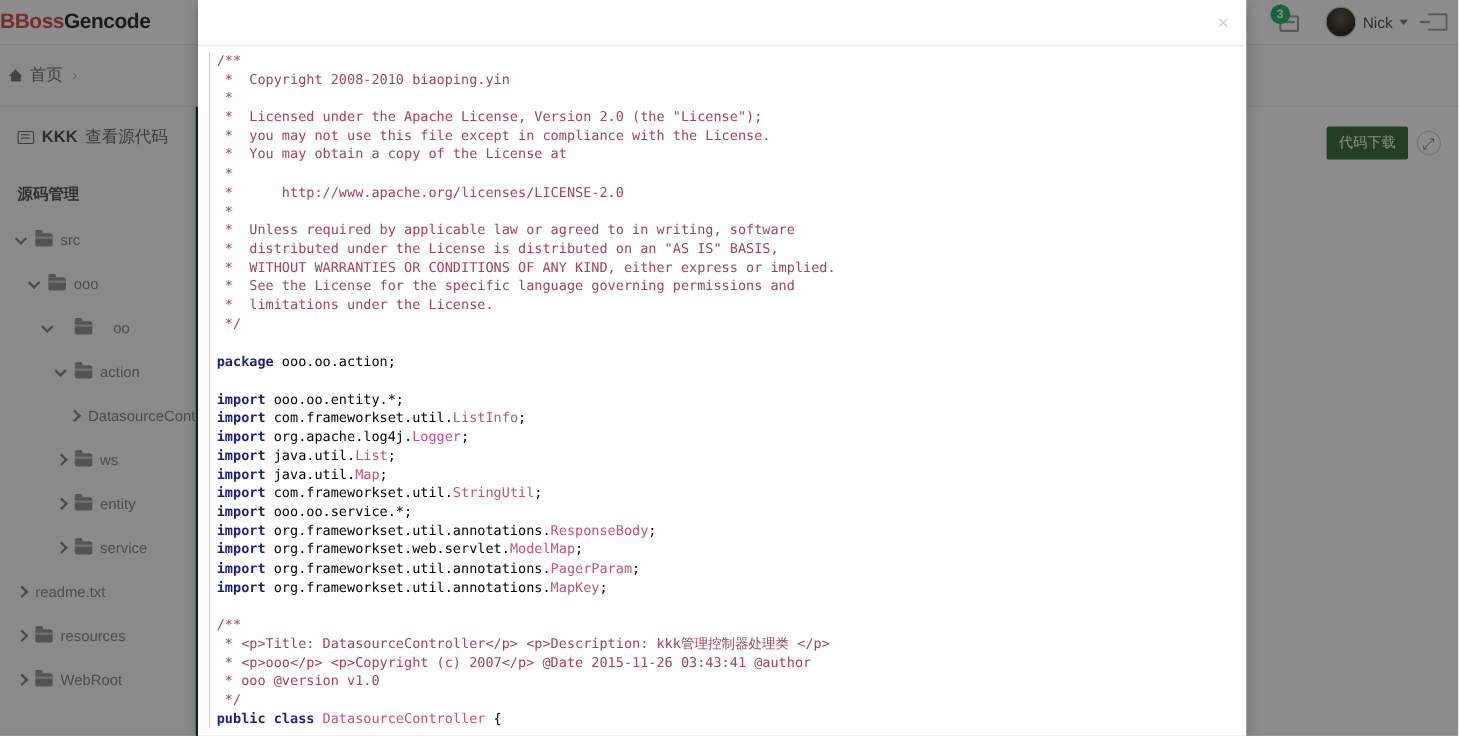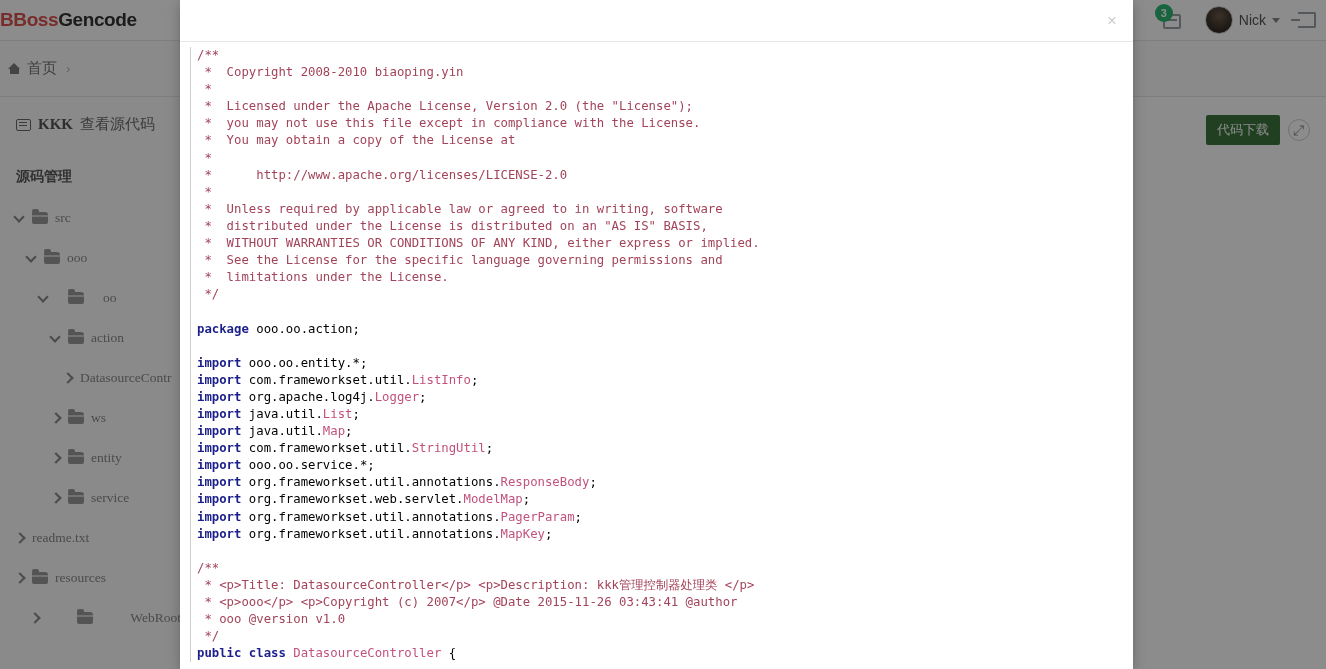--- a/index.html
+++ b/index.html
@@ -81,7 +81,7 @@
 
   .sidebar {
     position: absolute; top: 97px; left: 0; width: 182px; bottom: 0;
-    background: #fbfbfb; border-right: 1px solid #14532d; font-family: Liberation Serif, serif;
+    background: #fbfbfb; border-right: 4px solid #14532d;
   }
   .panel-title {
     display: flex; align-items: center; gap: 7px;

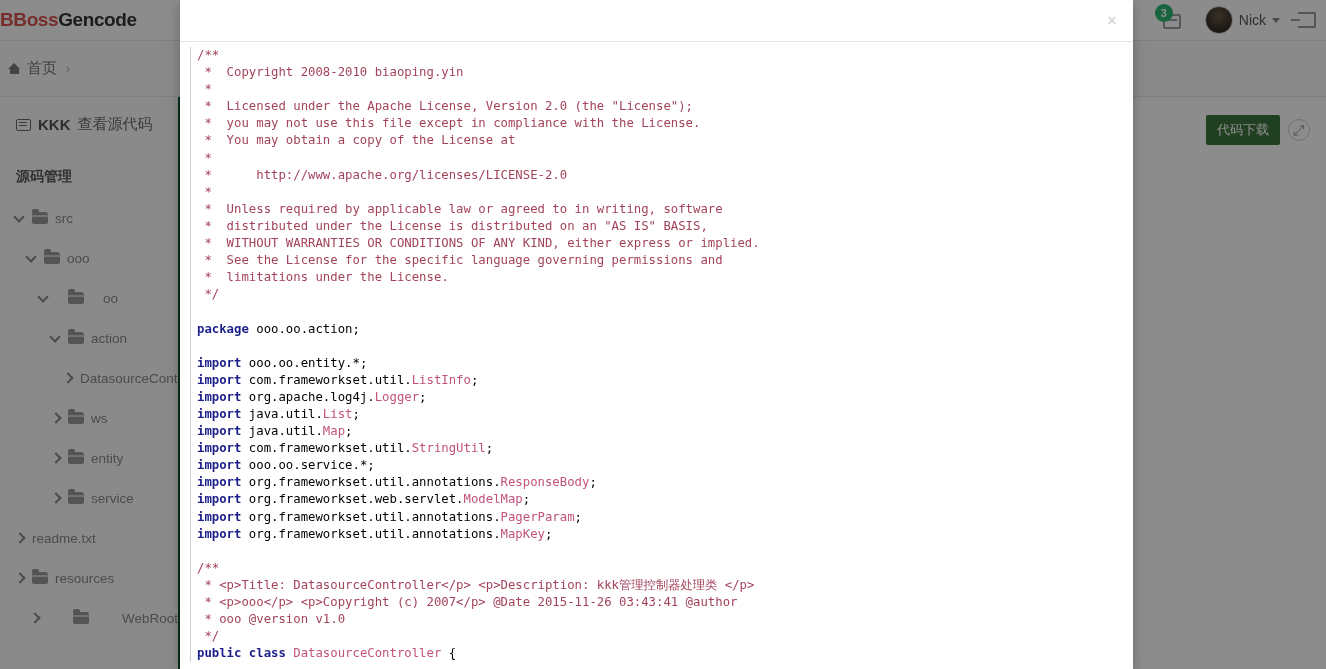--- a/index.html
+++ b/index.html
@@ -260,7 +260,7 @@
             <span class="folder"></span>
             <span>resources</span>
           </div>
-          <div class="tree-row" style="padding-left: 29px; justify-content: space-between;">
+          <div class="tree-row" style="padding-left: 14px;">
             <span class="chev"></span>
             <span class="folder"></span>
             <span>WebRoot</span>

